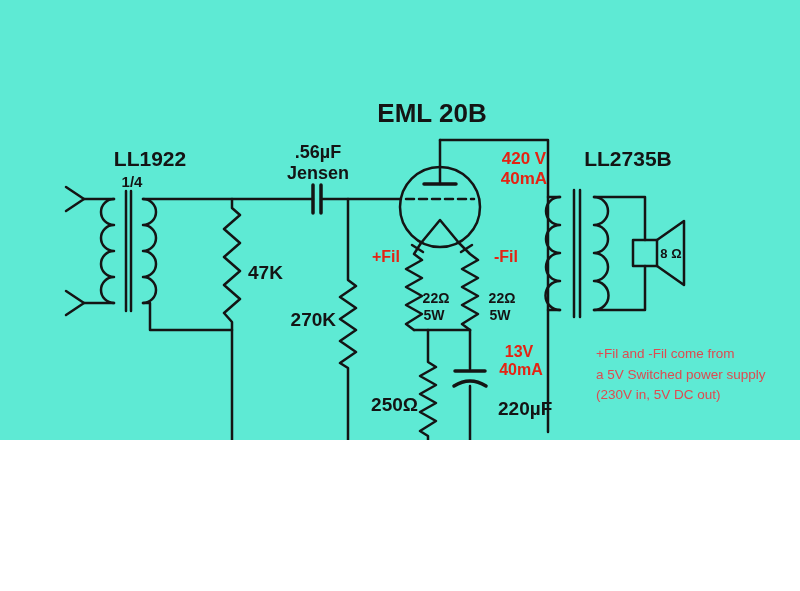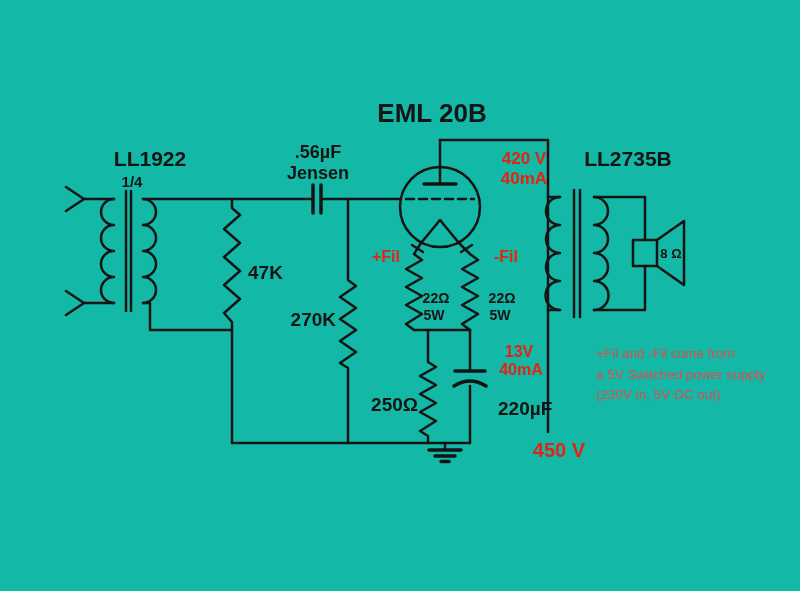--- a/index.html
+++ b/index.html
@@ -3,7 +3,7 @@
 <meta charset="utf-8">
 <style>
   html,body{margin:0;padding:0;background:#ffffff;}
-  .canvas{width:800px;height:591px;background:#14b8a6;position:relative;overflow:hidden;
+  .canvas{width:800px;height:440px;background:#5eead4;position:relative;overflow:hidden;
           font-family:"Liberation Sans",sans-serif;}
   svg{display:block;}
   svg path, svg circle, svg rect{fill:none;stroke:var(--ink,#141414);stroke-width:2.5;

